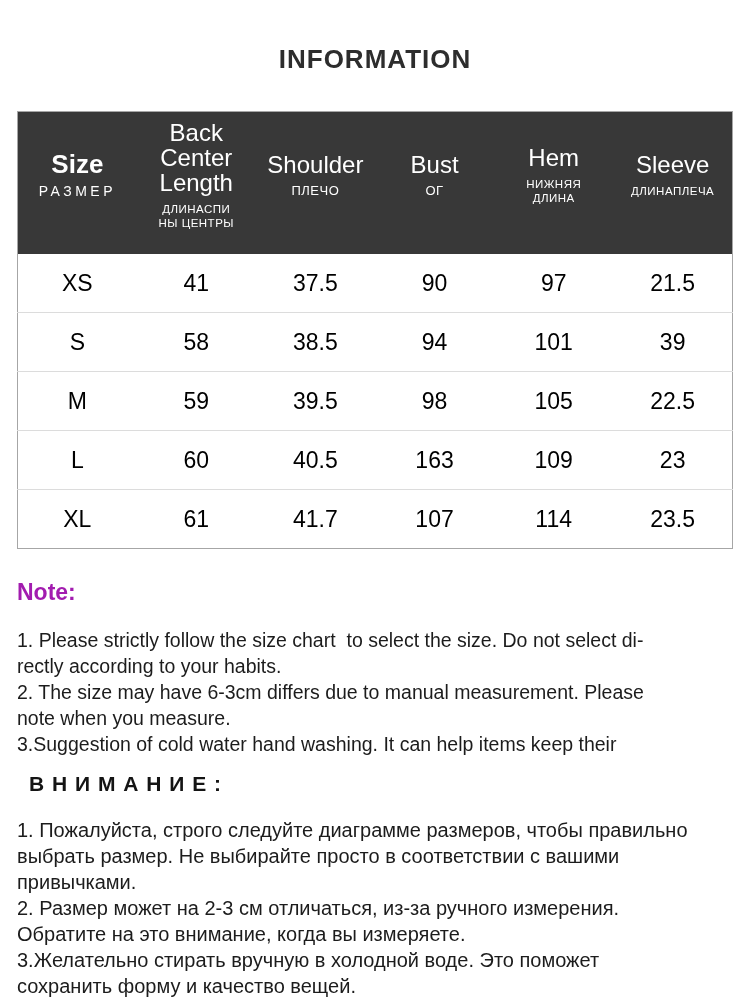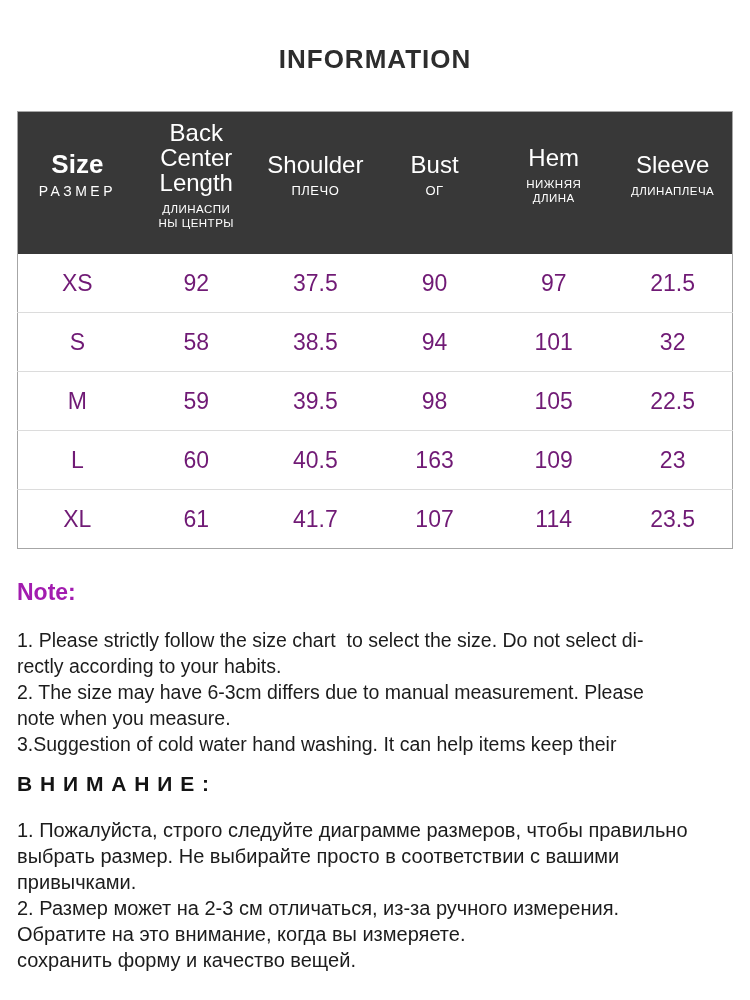--- a/index.html
+++ b/index.html
@@ -57,7 +57,7 @@
     text-align: center;
     vertical-align: middle;
     font-size: 23px;
-    color: #701a75;
+    color: #000000;
     border-top: 1px solid #dcdcdc;
   }
   tbody tr:first-child td { border-top: none; }

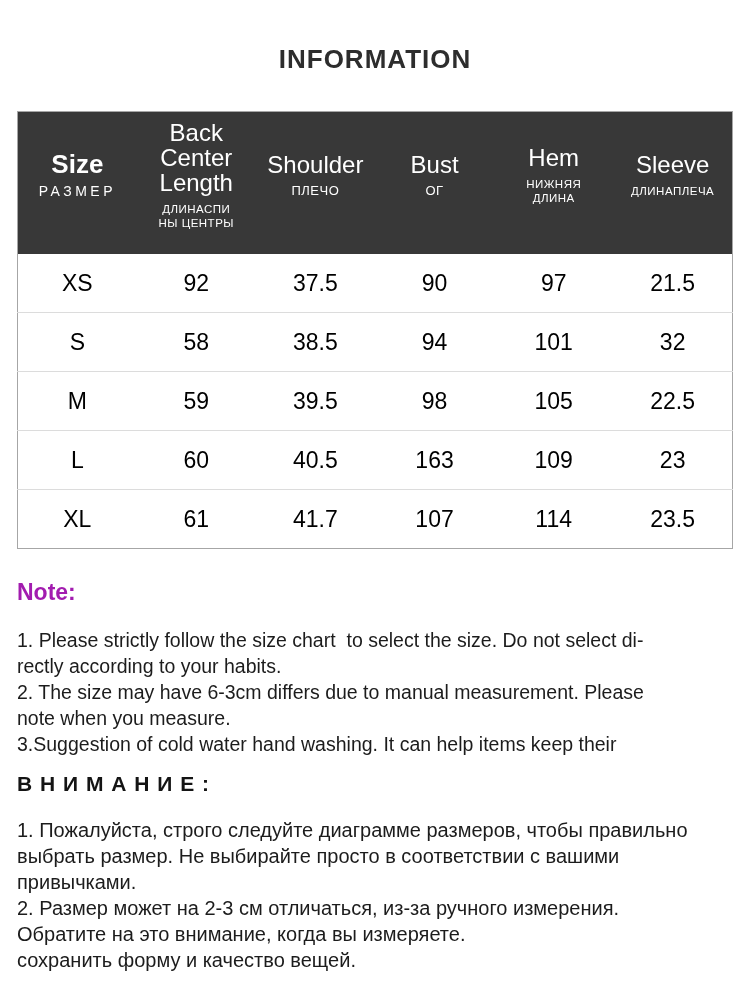--- a/index.html
+++ b/index.html
@@ -127,7 +127,7 @@
     <tbody>
         <tr>
           <td>XS</td>
-          <td>92</td>
+          <td>41</td>
           <td>37.5</td>
           <td>90</td>
           <td>97</td>

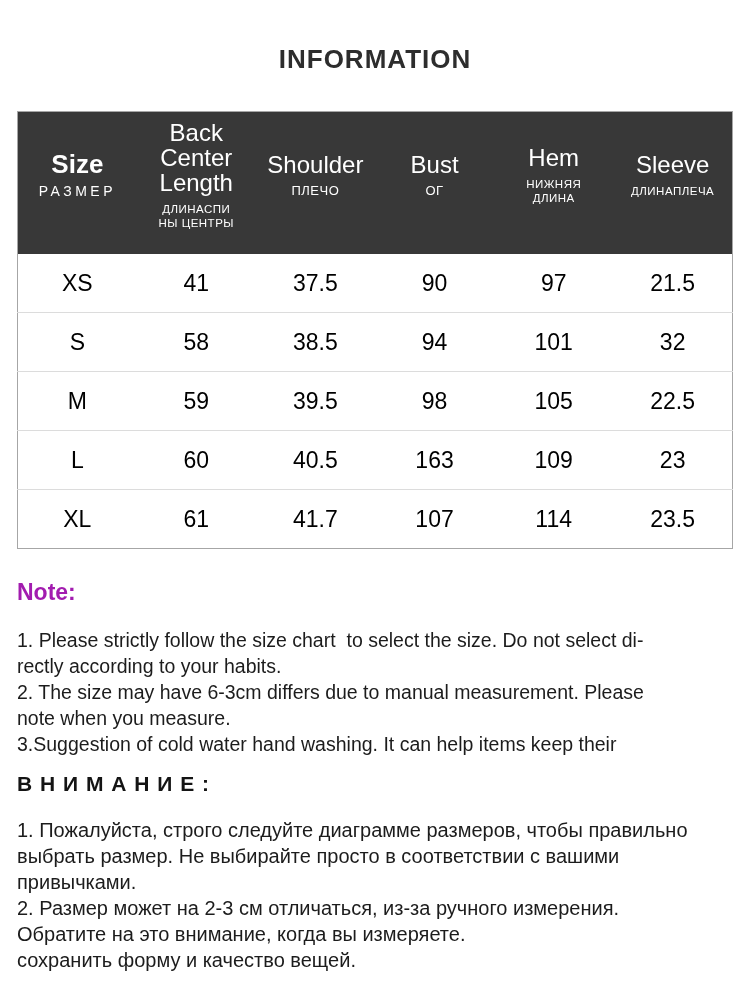--- a/index.html
+++ b/index.html
@@ -139,7 +139,7 @@
           <td>38.5</td>
           <td>94</td>
           <td>101</td>
-          <td>32</td>
+          <td>39</td>
         </tr>
         <tr>
           <td>M</td>

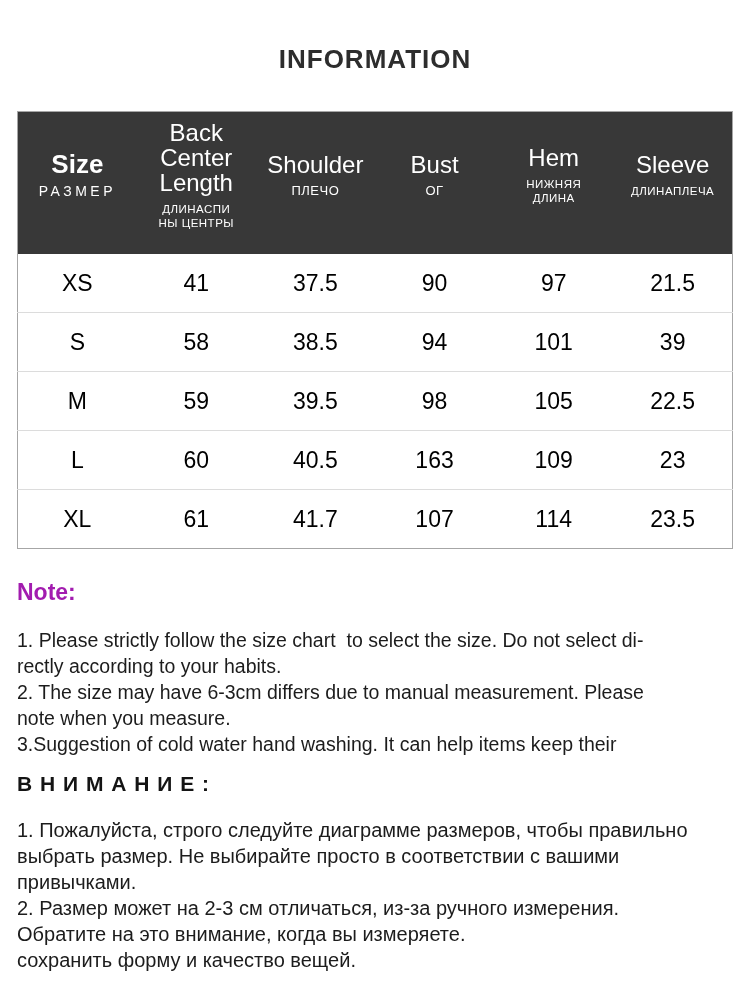--- a/index.html
+++ b/index.html
@@ -77,7 +77,7 @@
   }
   .notes-ru .note-line { font-size: 20px; }
   .note-heading-ru {
-    margin: 15px 0 0 0;
+    margin: 15px 0 0 12px;
     font-size: 21px;
     font-weight: 600;
     letter-spacing: 1px;

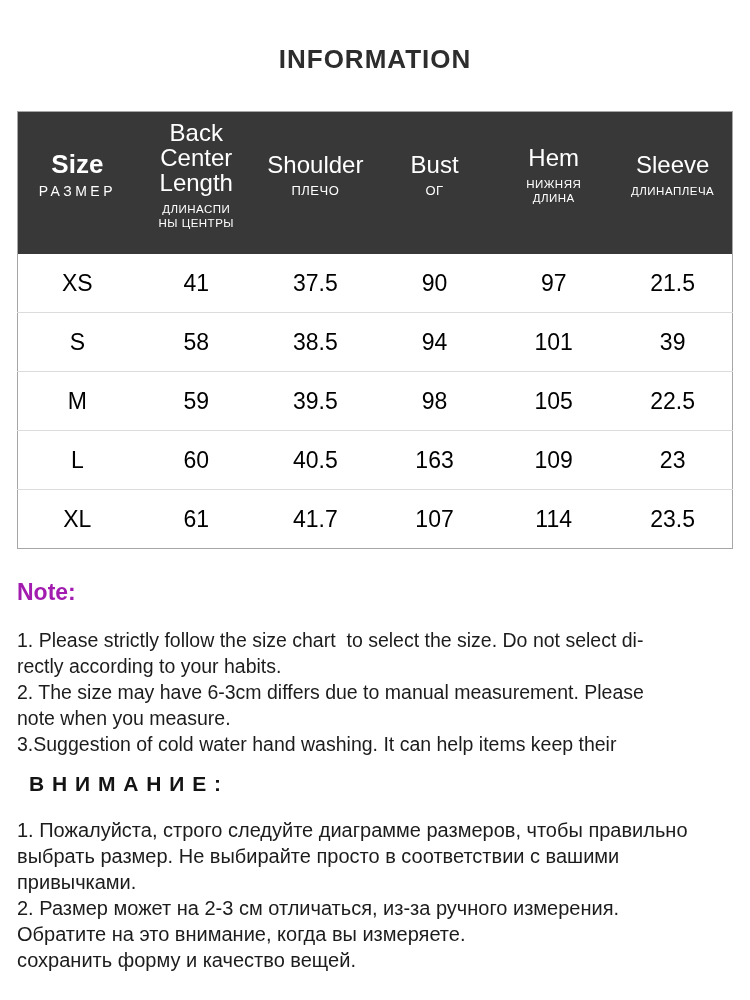--- a/index.html
+++ b/index.html
@@ -187,6 +187,7 @@
         <div class="note-line">привычками.</div>
         <div class="note-line">2. Размер может на 2-3 см отличаться, из-за ручного измерения.</div>
         <div class="note-line">Обратите на это внимание, когда вы измеряете.</div>
+        <div class="note-line">3.Желательно стирать вручную в холодной воде. Это поможет</div>
         <div class="note-line">сохранить форму и качество вещей.</div>
       </div>
   </section>

